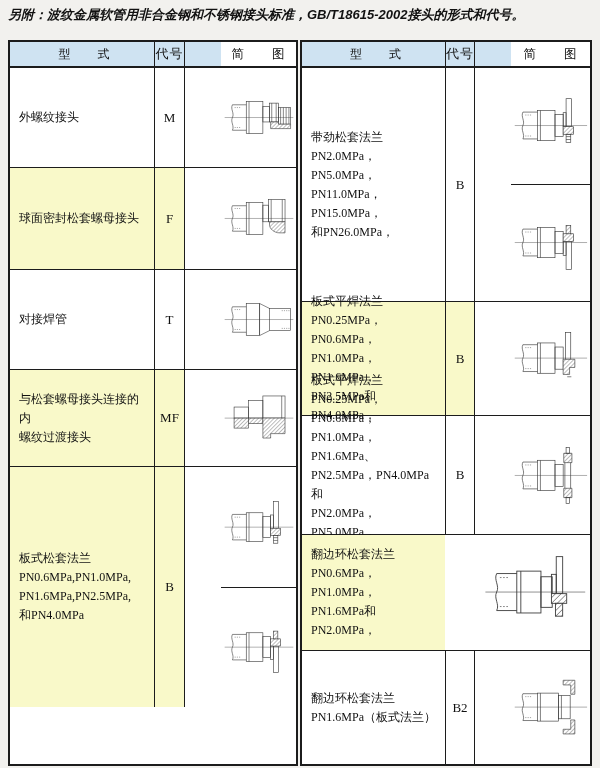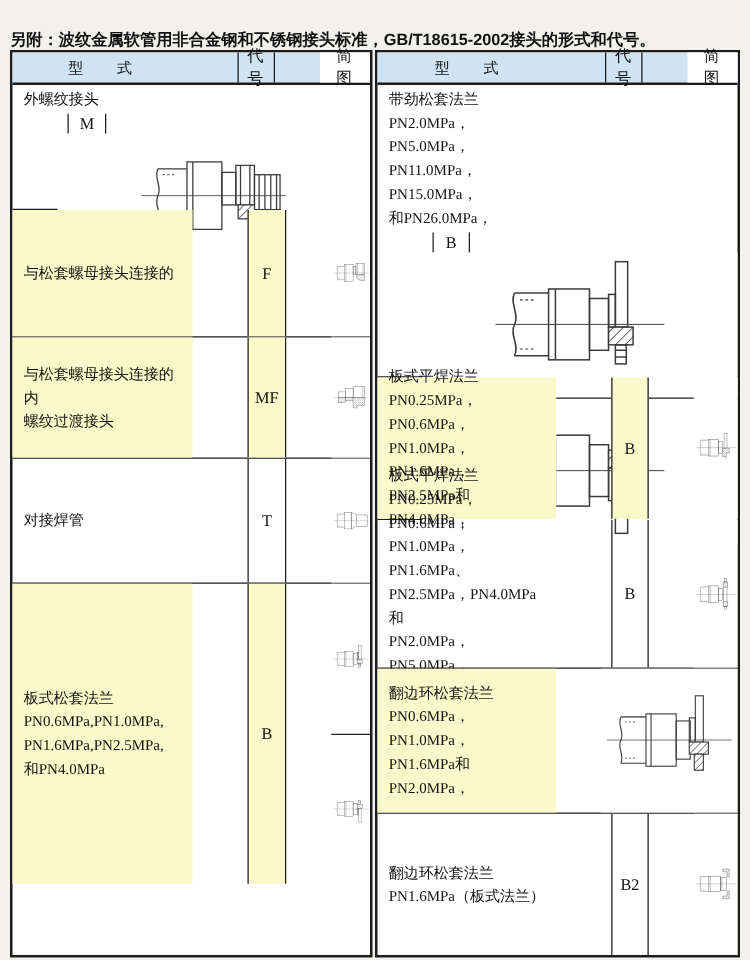--- a/index.html
+++ b/index.html
@@ -9,8 +9,8 @@
   *{margin:0;padding:0;box-sizing:border-box;}
   html,body{width:600px;height:768px;overflow:hidden;}
   body{background:var(--page-bg);font-family:"Liberation Serif",serif;color:var(--text);position:relative;}
-  .title{position:absolute;left:8px;top:23px;width:588px;
-    font-family:"Liberation Sans",sans-serif;font-weight:bold;font-size:13px;line-height:18px;}
+  .title{position:absolute;left:8px;top:6px;width:588px;
+    font-family:"Liberation Sans",sans-serif;font-weight:bold;font-size:13px;line-height:18px;font-style:italic;}
   .jtable{position:absolute;top:40px;border:2px solid var(--border);background:var(--cell-bg);}
   #table-left{left:8px;width:290px;height:726px;}
   #table-right{left:300px;width:292px;height:726px;}

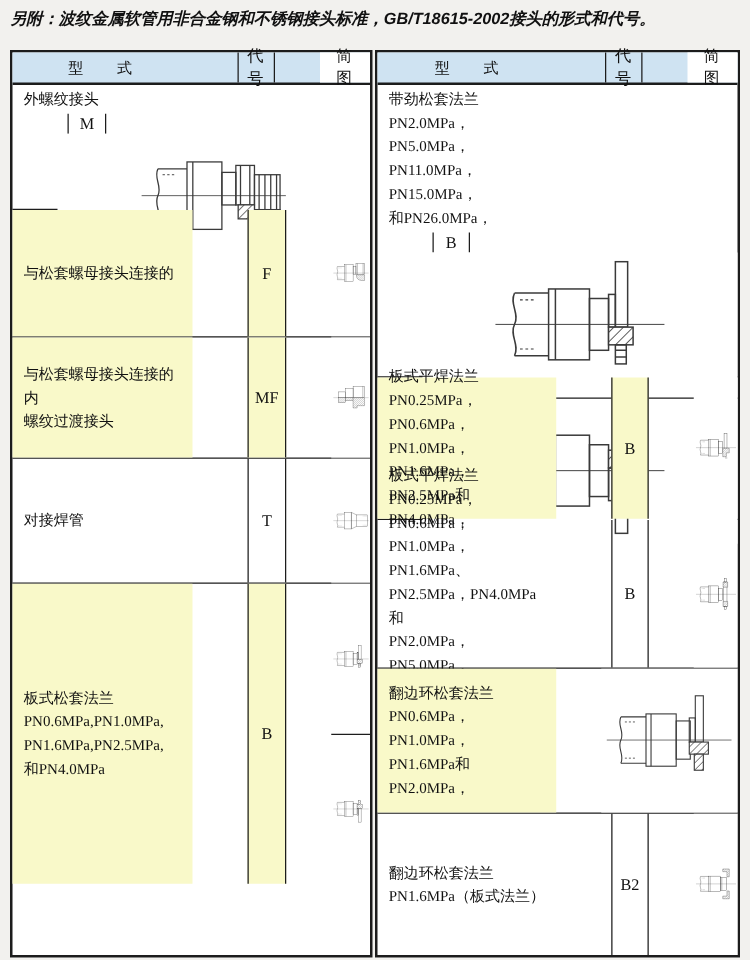--- a/index.html
+++ b/index.html
@@ -21,7 +21,7 @@
   .c{height:100%;}
   .c.type{display:flex;align-items:center;padding:2px 4px 2px 9px;font-size:12px;line-height:19px;}
   .c.code{display:flex;align-items:center;justify-content:center;font-size:13px;
-          border-left:1px solid var(--border);border-right:1px solid var(--border);margin-left:44px;}
+          border-left:1px solid var(--border);border-right:1px solid var(--border);}
   .c.diag{flex:1;display:flex;flex-direction:column;background:var(--cell-bg);margin-left:36px;}
   #table-left .type{width:144px;} #table-left .code{width:31px;}
   #table-right .type{width:143px;} #table-right .code{width:30px;}

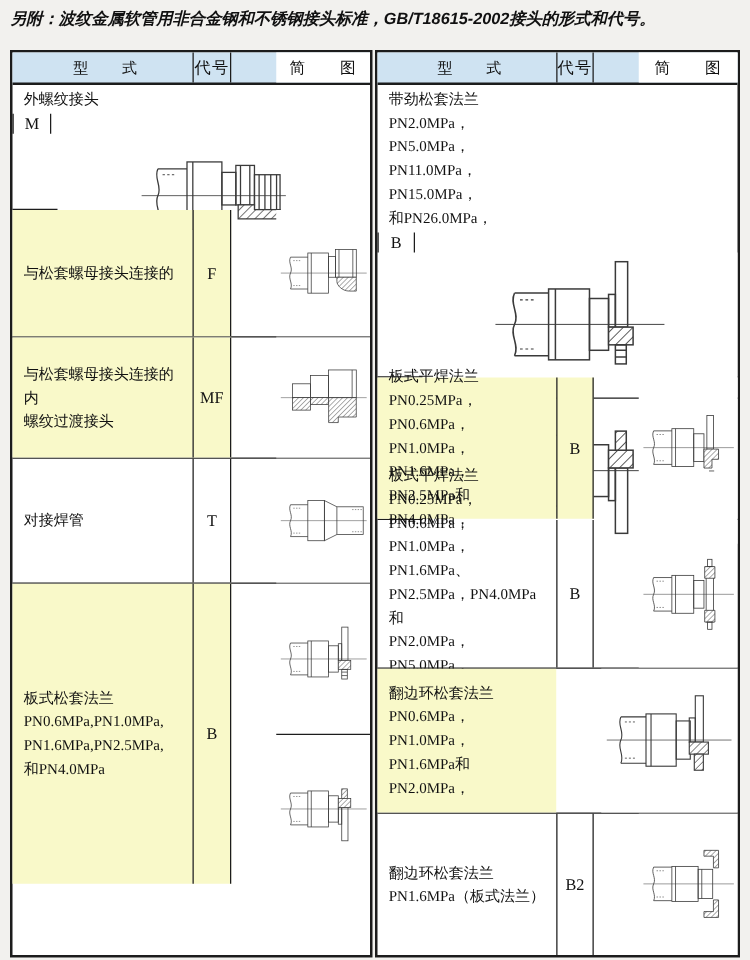--- a/index.html
+++ b/index.html
@@ -17,7 +17,7 @@
   .hrow{display:flex;height:26px;background:var(--header-bg);border-bottom:2px solid var(--border);text-align:center;}
   .hrow .c{display:flex;align-items:center;justify-content:center;font-size:12.5px;letter-spacing:1px;}
   .row{display:flex;border-top:1px solid var(--border);}
-  .row:nth-of-type(2){border-top:none;flex-direction:column;}
+  .row:nth-of-type(2){border-top:none;}
   .c{height:100%;}
   .c.type{display:flex;align-items:center;padding:2px 4px 2px 9px;font-size:12px;line-height:19px;}
   .c.code{display:flex;align-items:center;justify-content:center;font-size:13px;

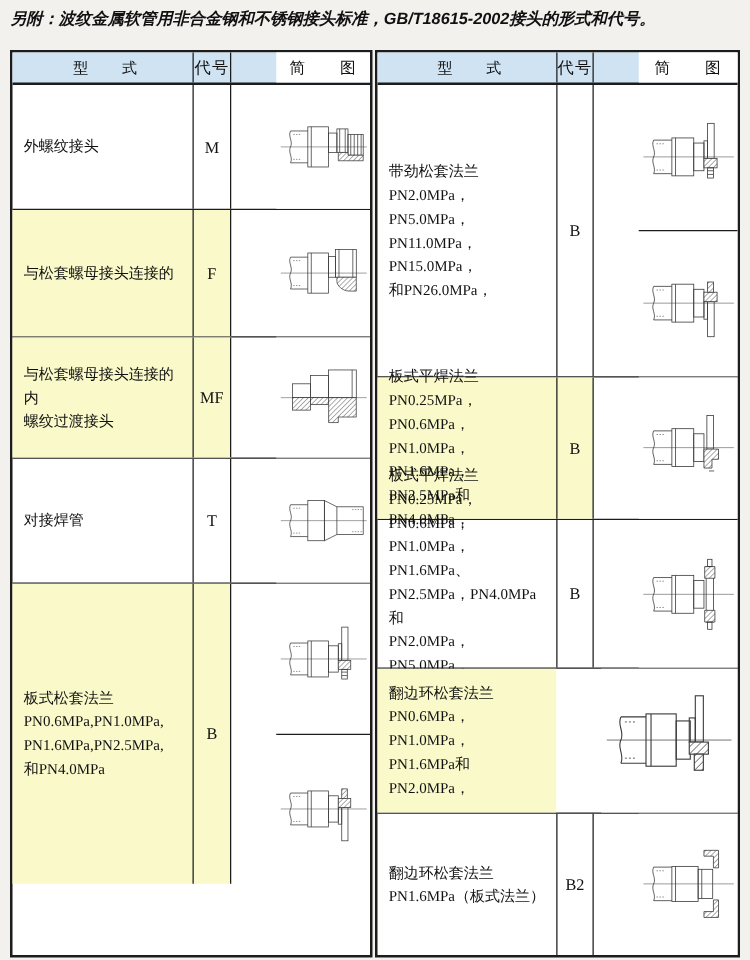--- a/index.html
+++ b/index.html
@@ -86,7 +86,7 @@
 
   <div class="row hl" style="height:102px">
     <div class="c type">
-        <div class="tlines">与松套螺母接头连接的</div>
+        <div class="tlines">球面密封松套螺母接头</div>
       </div>
     <div class="c code">F</div>
     <div class="c diag">

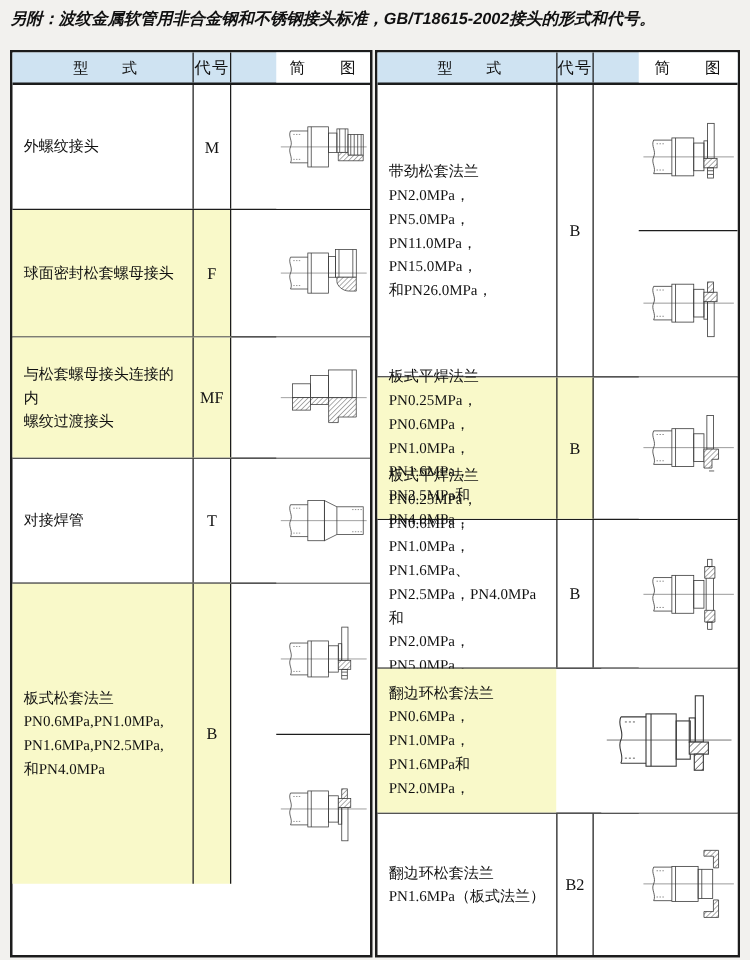--- a/index.html
+++ b/index.html
@@ -111,6 +111,31 @@
   </div>
 
 
+  <div class="row" style="height:100px">
+    <div class="c type">
+        <div class="tlines">对接焊管</div>
+      </div>
+    <div class="c code">T</div>
+    <div class="c diag">
+      <div class="dhalf">
+          <svg class="dsvg" viewBox="0 0 130 100" preserveAspectRatio="xMidYMid meet" stroke="#3a3a3a" fill="none" stroke-width="1.1">
+            <line x1="3" y1="50" x2="127" y2="50" stroke-width="0.7"></line>
+            <path d="M17,27 c-4,8 4,15 0,23 c-4,8 4,15 0,23"></path>
+            <line x1="17" y1="27" x2="42" y2="27"></line>
+            <line x1="17" y1="73" x2="42" y2="73"></line>
+            <line x1="21" y1="32" x2="33" y2="32" stroke-dasharray="2 2" stroke-width="0.8"></line>
+            <line x1="21" y1="68" x2="33" y2="68" stroke-dasharray="2 2" stroke-width="0.8"></line>
+            <rect x="42" y="21" width="24" height="58"></rect>
+            <line x1="66" y1="21" x2="66" y2="79"></line>
+            <path d="M66,21 L84,30 M66,79 L84,70"></path>
+            <rect x="84" y="30" width="38" height="40"></rect>
+            <line x1="106" y1="34" x2="120" y2="34" stroke-dasharray="2 2" stroke-width="0.8"></line>
+            <line x1="106" y1="66" x2="120" y2="66" stroke-dasharray="2 2" stroke-width="0.8"></line>
+          </svg>
+        </div>
+    </div>
+  </div>
+
   <div class="row hl" style="height:97px">
     <div class="c type">
         <div class="tlines">与松套螺母接头连接的内
@@ -133,31 +158,6 @@
     </div>
   </div>
 
-  <div class="row" style="height:100px">
-    <div class="c type">
-        <div class="tlines">对接焊管</div>
-      </div>
-    <div class="c code">T</div>
-    <div class="c diag">
-      <div class="dhalf">
-          <svg class="dsvg" viewBox="0 0 130 100" preserveAspectRatio="xMidYMid meet" stroke="#3a3a3a" fill="none" stroke-width="1.1">
-            <line x1="3" y1="50" x2="127" y2="50" stroke-width="0.7"></line>
-            <path d="M17,27 c-4,8 4,15 0,23 c-4,8 4,15 0,23"></path>
-            <line x1="17" y1="27" x2="42" y2="27"></line>
-            <line x1="17" y1="73" x2="42" y2="73"></line>
-            <line x1="21" y1="32" x2="33" y2="32" stroke-dasharray="2 2" stroke-width="0.8"></line>
-            <line x1="21" y1="68" x2="33" y2="68" stroke-dasharray="2 2" stroke-width="0.8"></line>
-            <rect x="42" y="21" width="24" height="58"></rect>
-            <line x1="66" y1="21" x2="66" y2="79"></line>
-            <path d="M66,21 L84,30 M66,79 L84,70"></path>
-            <rect x="84" y="30" width="38" height="40"></rect>
-            <line x1="106" y1="34" x2="120" y2="34" stroke-dasharray="2 2" stroke-width="0.8"></line>
-            <line x1="106" y1="66" x2="120" y2="66" stroke-dasharray="2 2" stroke-width="0.8"></line>
-          </svg>
-        </div>
-    </div>
-  </div>
-
   <div class="row hl" style="height:241px">
     <div class="c type">
         <div class="tlines">板式松套法兰

